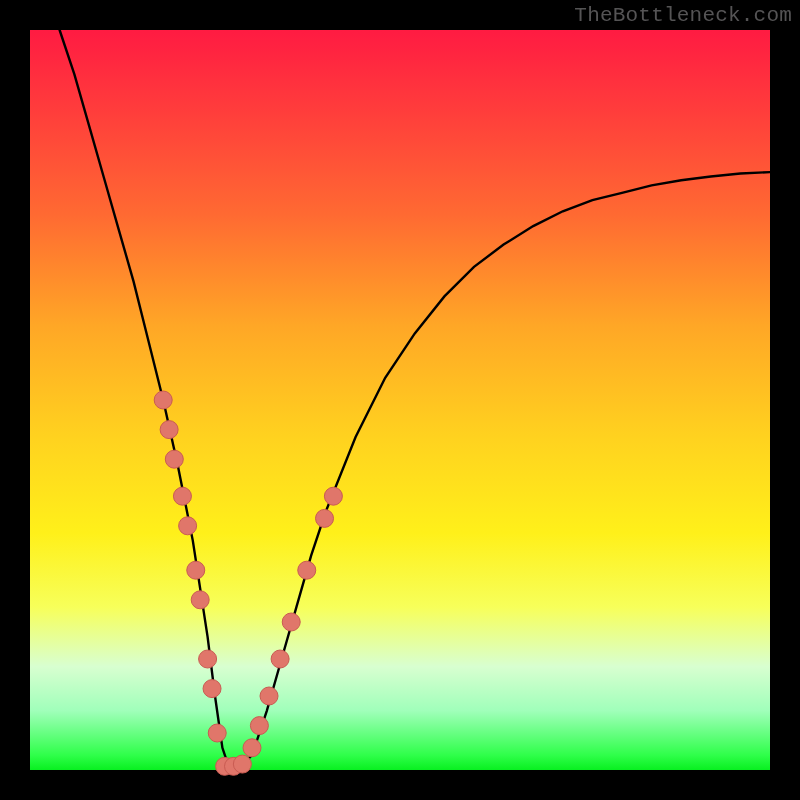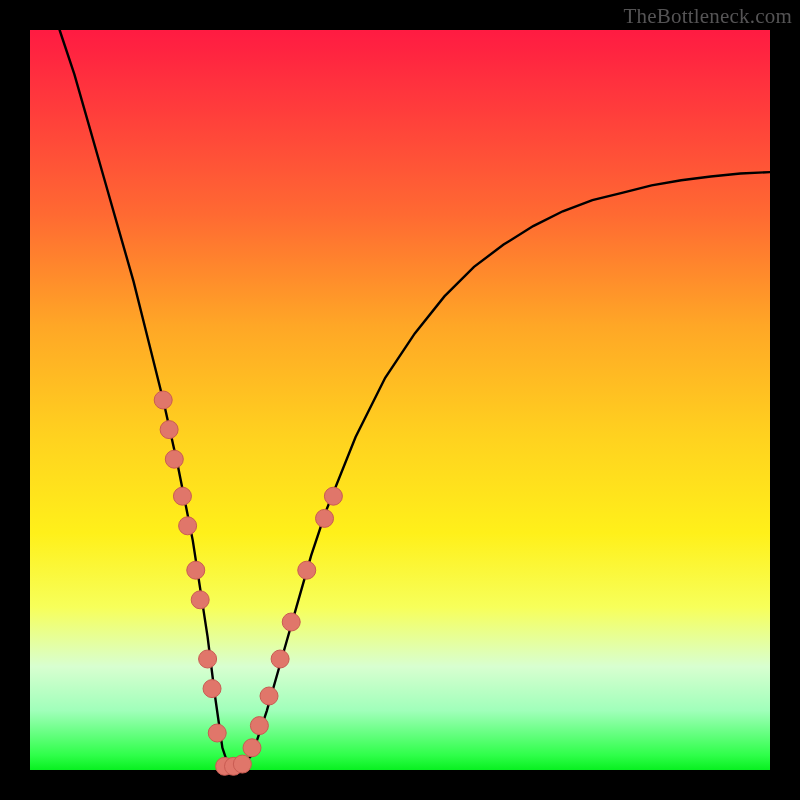--- a/index.html
+++ b/index.html
@@ -46,7 +46,7 @@
     font-size: 21px;
     font-weight: 400;
     letter-spacing: 0.2px;
-    font-family: Liberation Serif, serif;
+    font-family: Liberation Mono, monospace;
   }
   svg.curve {
     position: absolute;

